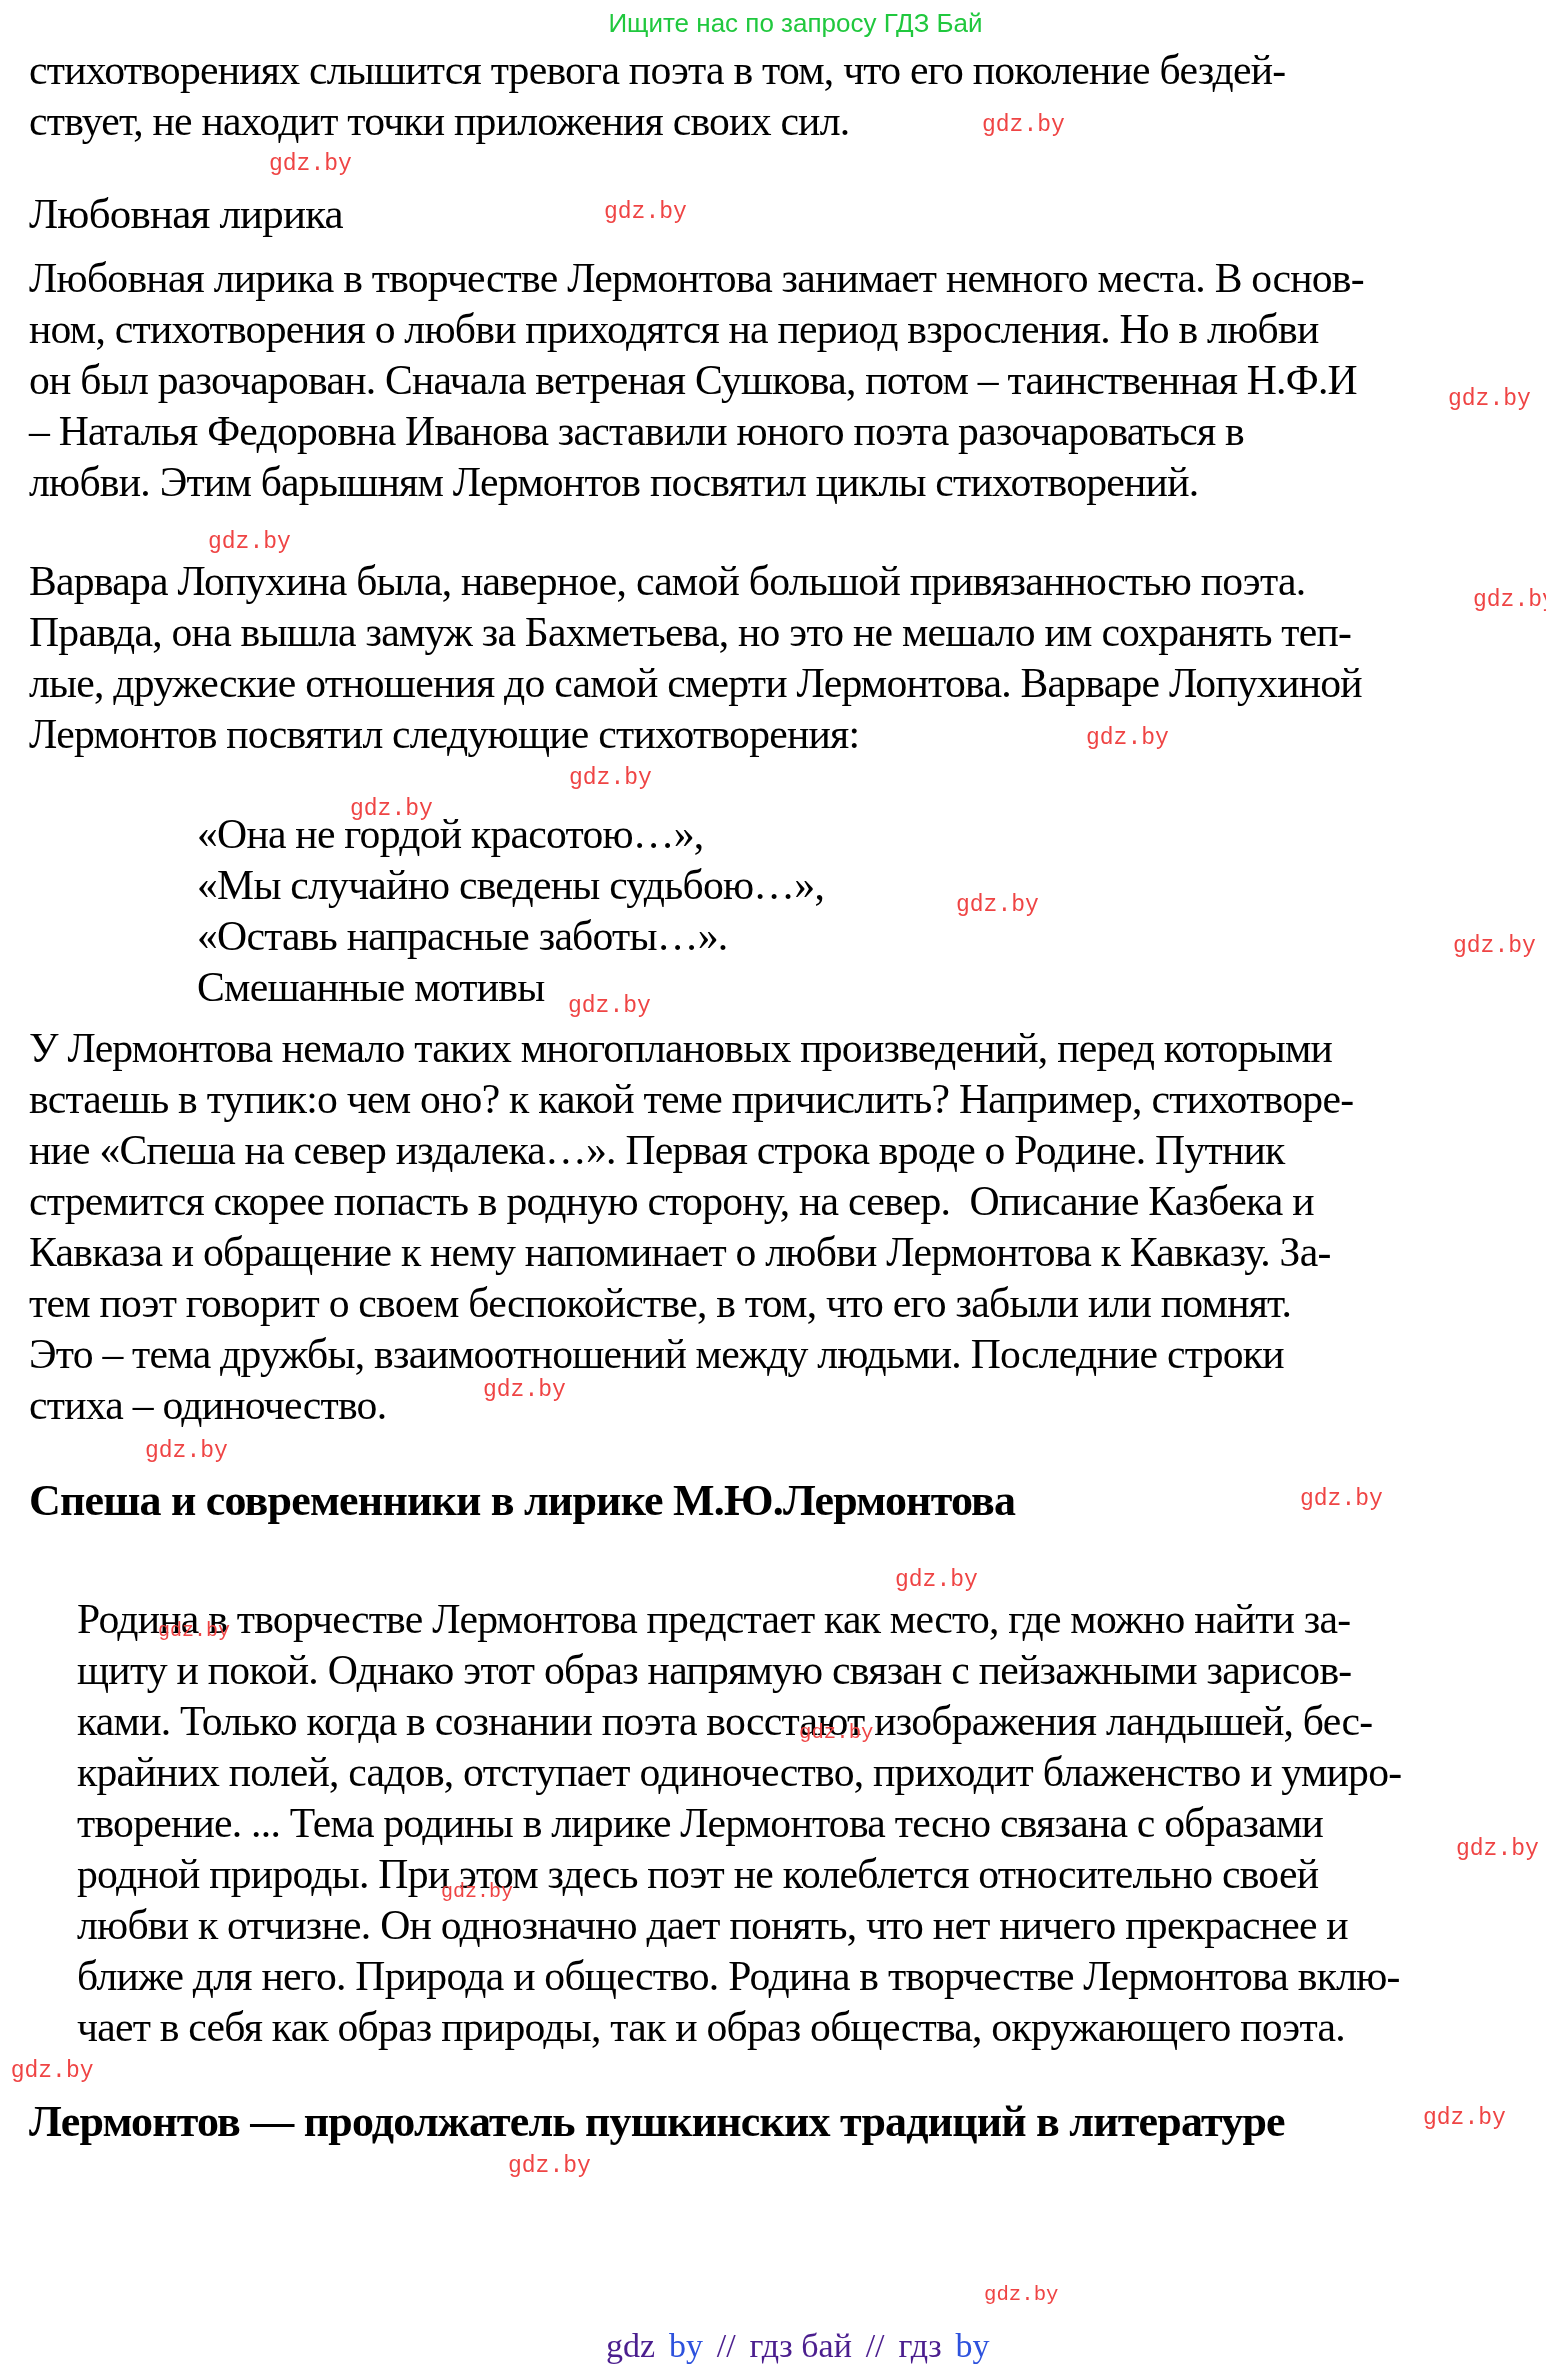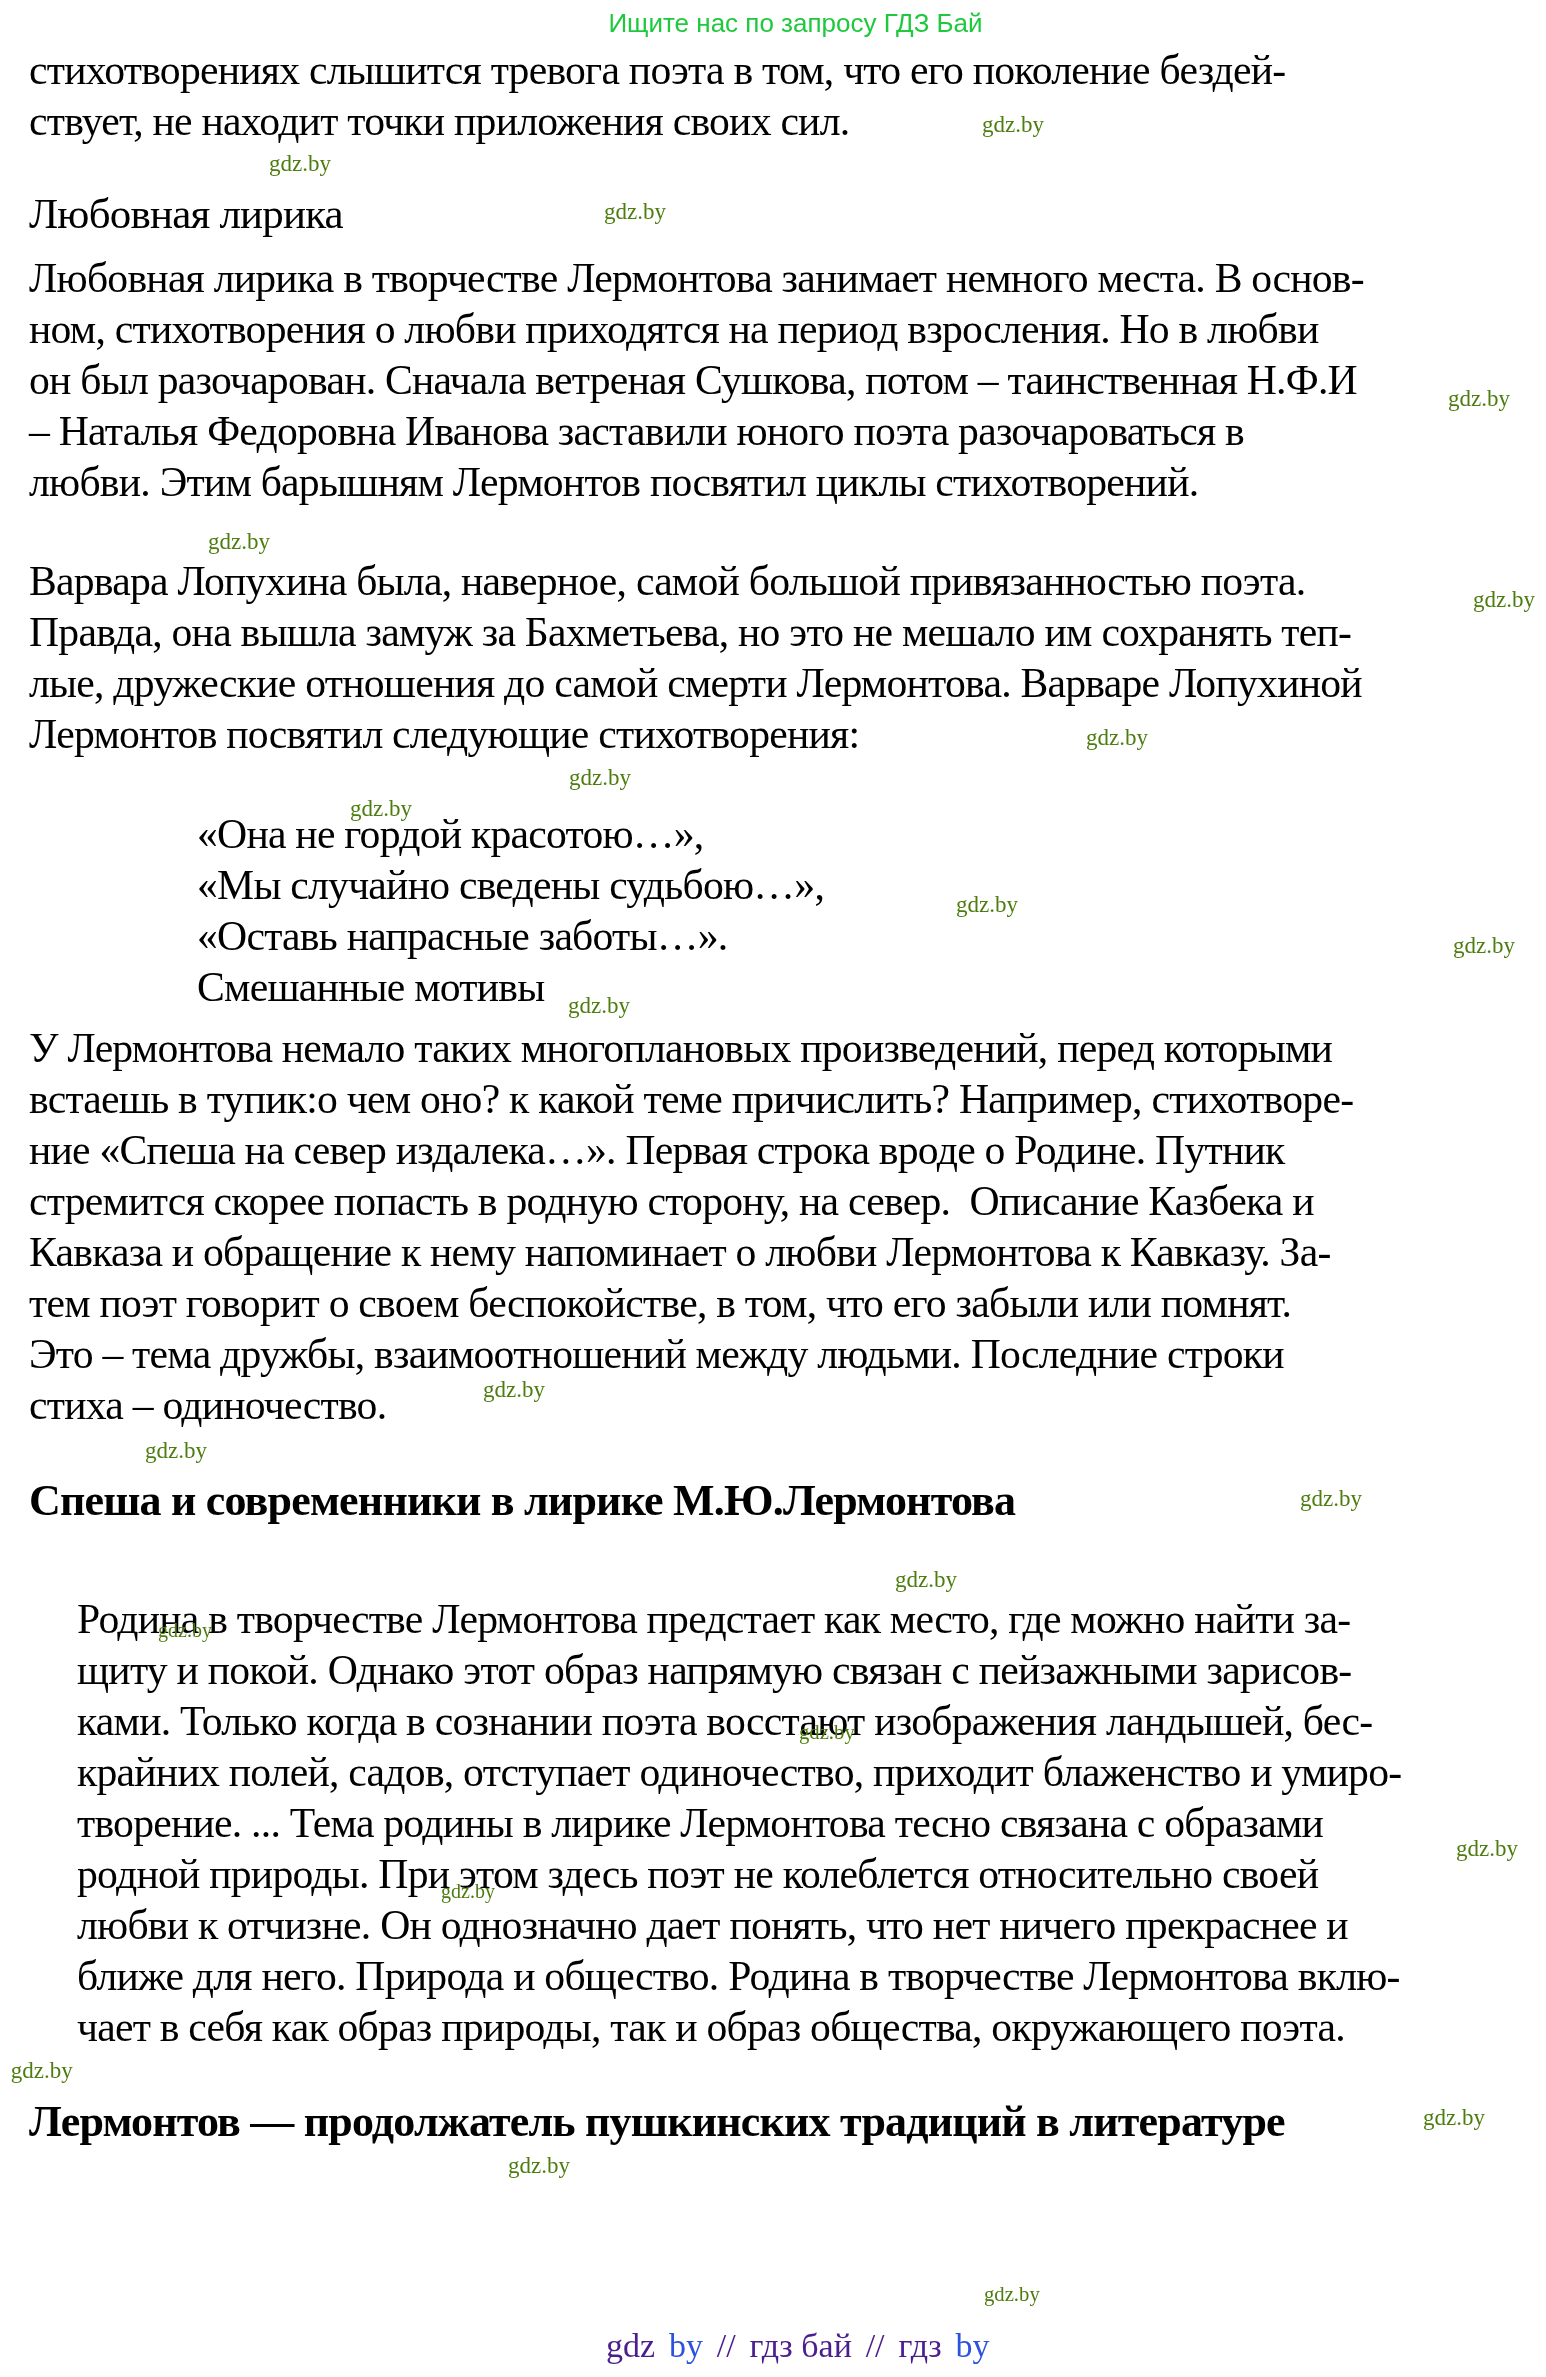--- a/index.html
+++ b/index.html
@@ -32,8 +32,8 @@
   }
   .wm{
     position:absolute;
-    font-family:Liberation Serif, serif;
-    color:#4d7c0f;
+    font-family:Liberation Mono, monospace;
+    color:#ef4444;
     white-space:pre;
   }
   .footer{

